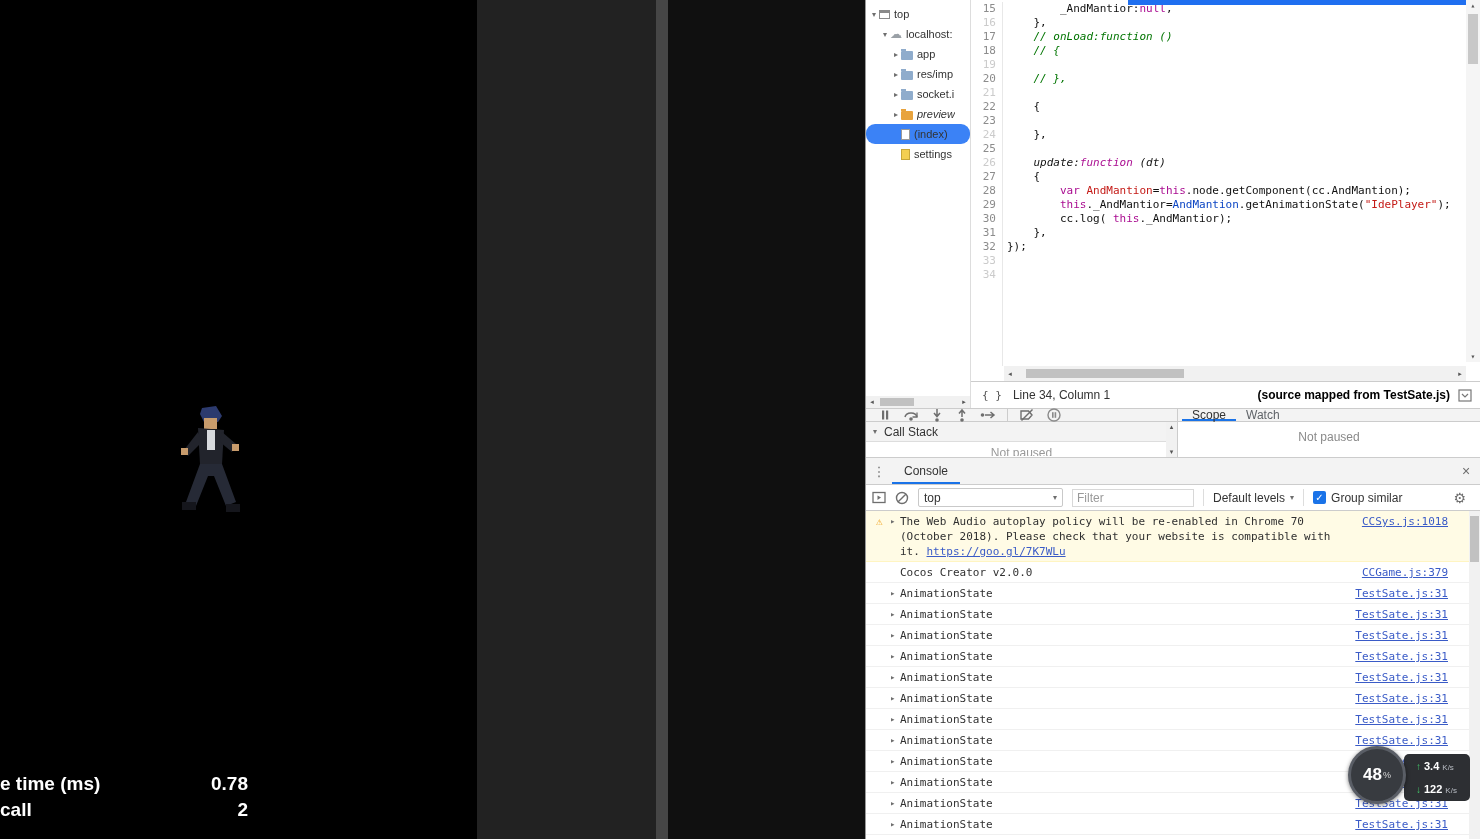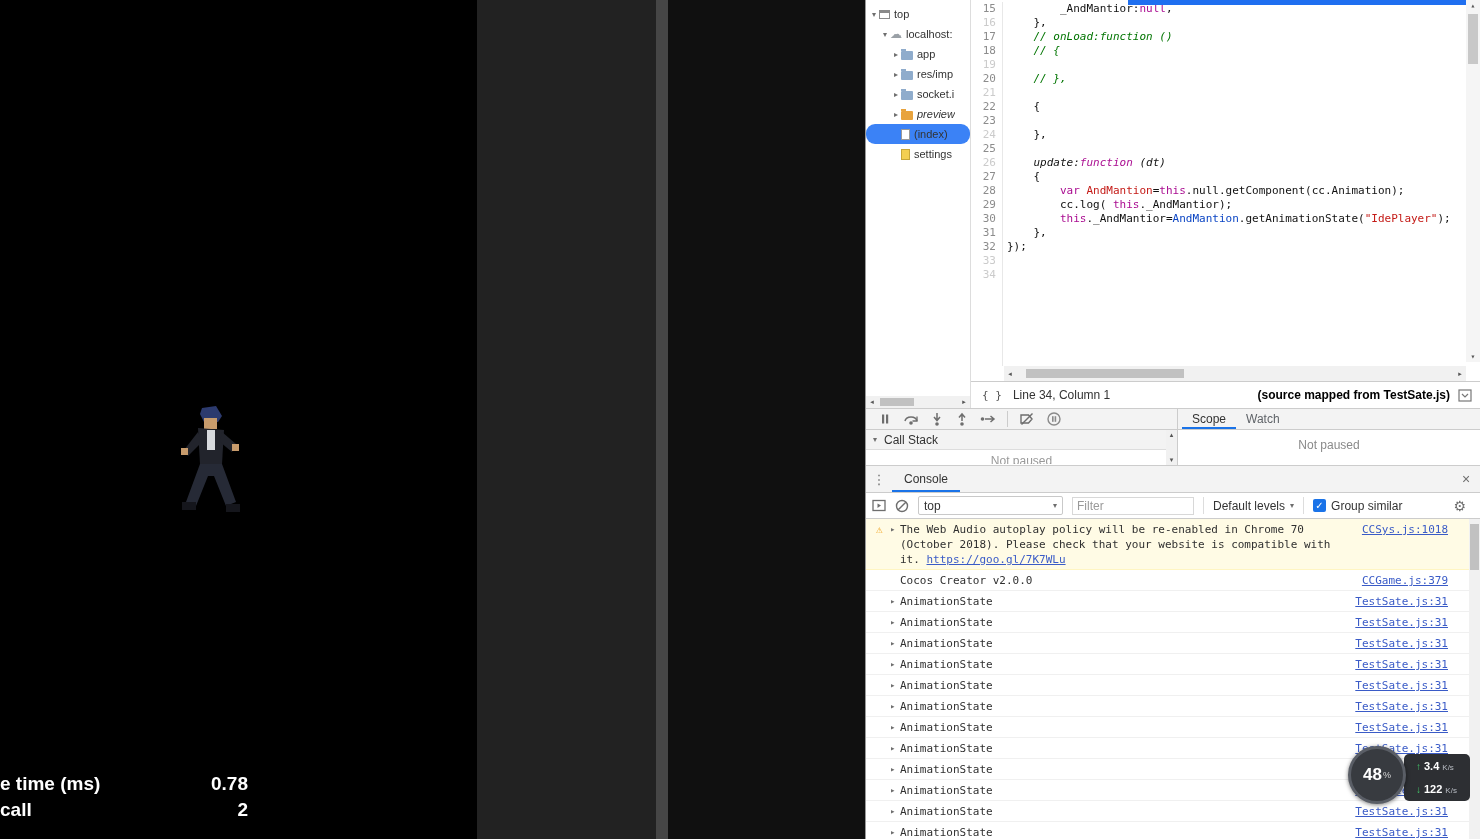--- a/index.html
+++ b/index.html
@@ -281,7 +281,7 @@
               <div class="code-line" style="padding-left: 0ch;">&nbsp;</div>
               <div class="code-line" style="padding-left: 4ch; font-style: italic;"><span class="tok-plain">update:</span><span class="tok-keyword">function</span><span class="tok-plain"> (dt)</span></div>
               <div class="code-line" style="padding-left: 4ch;"><span class="tok-plain">{</span></div>
-              <div class="code-line" style="padding-left: 8ch;"><span class="tok-keyword">var</span><span class="tok-plain"> </span><span class="tok-def">AndMantion</span><span class="tok-plain">=</span><span class="tok-keyword">this</span><span class="tok-plain">.null.getComponent(cc.Animation);</span></div>
+              <div class="code-line" style="padding-left: 8ch;"><span class="tok-keyword">var</span><span class="tok-plain"> </span><span class="tok-def">AndMantion</span><span class="tok-plain">=</span><span class="tok-keyword">this</span><span class="tok-plain">.node.getComponent(cc.AndMantion);</span></div>
               <div class="code-line" style="padding-left: 8ch;"><span class="tok-plain">cc.log( </span><span class="tok-keyword">this</span><span class="tok-plain">._AndMantior);</span></div>
               <div class="code-line" style="padding-left: 8ch;"><span class="tok-keyword">this</span><span class="tok-plain">._AndMantior=</span><span class="tok-local">AndMantion</span><span class="tok-plain">.getAnimationState(</span><span class="tok-string">"IdePlayer"</span><span class="tok-plain">);</span></div>
               <div class="code-line" style="padding-left: 4ch;"><span class="tok-plain">},</span></div>

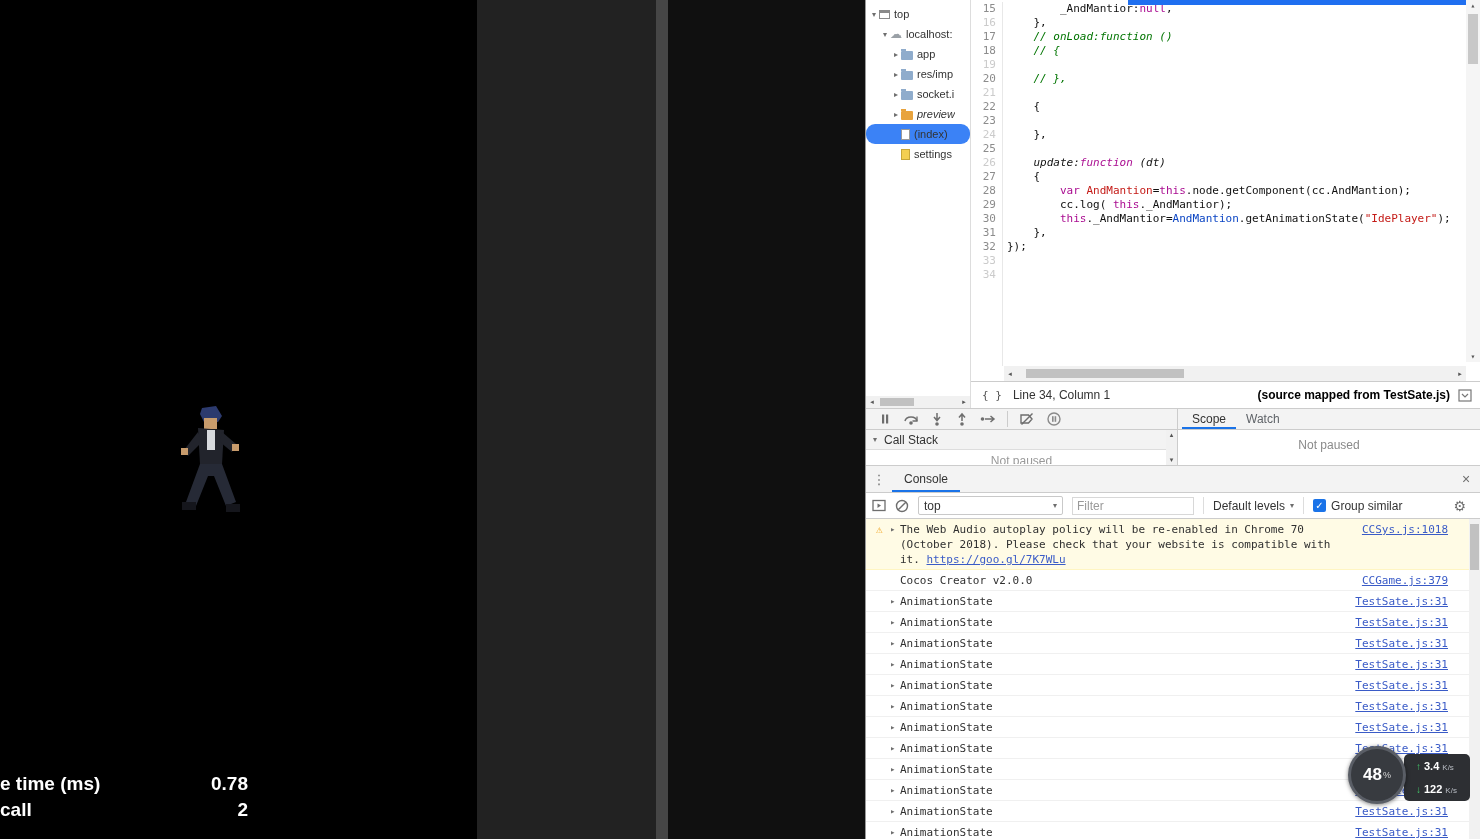--- a/index.html
+++ b/index.html
@@ -282,8 +282,8 @@
               <div class="code-line" style="padding-left: 4ch; font-style: italic;"><span class="tok-plain">update:</span><span class="tok-keyword">function</span><span class="tok-plain"> (dt)</span></div>
               <div class="code-line" style="padding-left: 4ch;"><span class="tok-plain">{</span></div>
               <div class="code-line" style="padding-left: 8ch;"><span class="tok-keyword">var</span><span class="tok-plain"> </span><span class="tok-def">AndMantion</span><span class="tok-plain">=</span><span class="tok-keyword">this</span><span class="tok-plain">.node.getComponent(cc.AndMantion);</span></div>
+              <div class="code-line" style="padding-left: 8ch;"><span class="tok-keyword">this</span><span class="tok-plain">._AndMantior=</span><span class="tok-local">AndMantion</span><span class="tok-plain">.getAnimationState(</span><span class="tok-string">"IdePlayer"</span><span class="tok-plain">);</span></div>
               <div class="code-line" style="padding-left: 8ch;"><span class="tok-plain">cc.log( </span><span class="tok-keyword">this</span><span class="tok-plain">._AndMantior);</span></div>
-              <div class="code-line" style="padding-left: 8ch;"><span class="tok-keyword">this</span><span class="tok-plain">._AndMantior=</span><span class="tok-local">AndMantion</span><span class="tok-plain">.getAnimationState(</span><span class="tok-string">"IdePlayer"</span><span class="tok-plain">);</span></div>
               <div class="code-line" style="padding-left: 4ch;"><span class="tok-plain">},</span></div>
               <div class="code-line" style="padding-left: 0ch;"><span class="tok-plain">});</span></div>
               <div class="code-line" style="padding-left: 0ch;">&nbsp;</div>

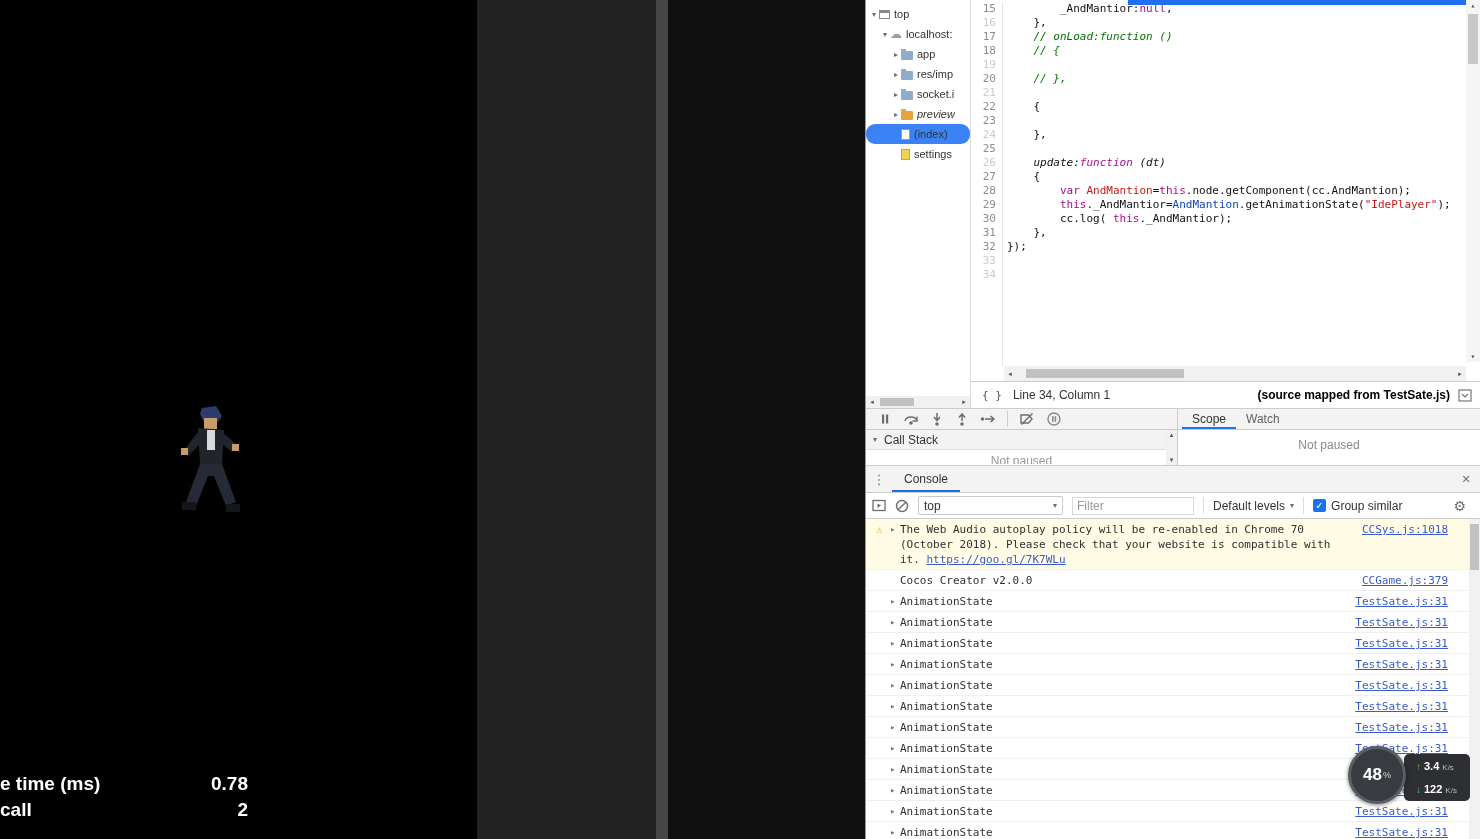--- a/index.html
+++ b/index.html
@@ -78,7 +78,7 @@
   .panel-icon svg { display:block; }
 
   
-  #debug-row1 { height:22px; flex:none; display:flex; border-top:1px solid #ccc; border-bottom:1px solid #ccc;
+  #debug-row1 { height:14px; flex:none; display:flex; border-top:1px solid #ccc; border-bottom:1px solid #ccc;
                 background:#f3f3f3;justify-content:center; }
   #debug-toolbar { width:311px; flex:none; display:flex; align-items:center; gap:11px; padding-left:12px; }
   .dbg-btn { display:flex; align-items:center; }

